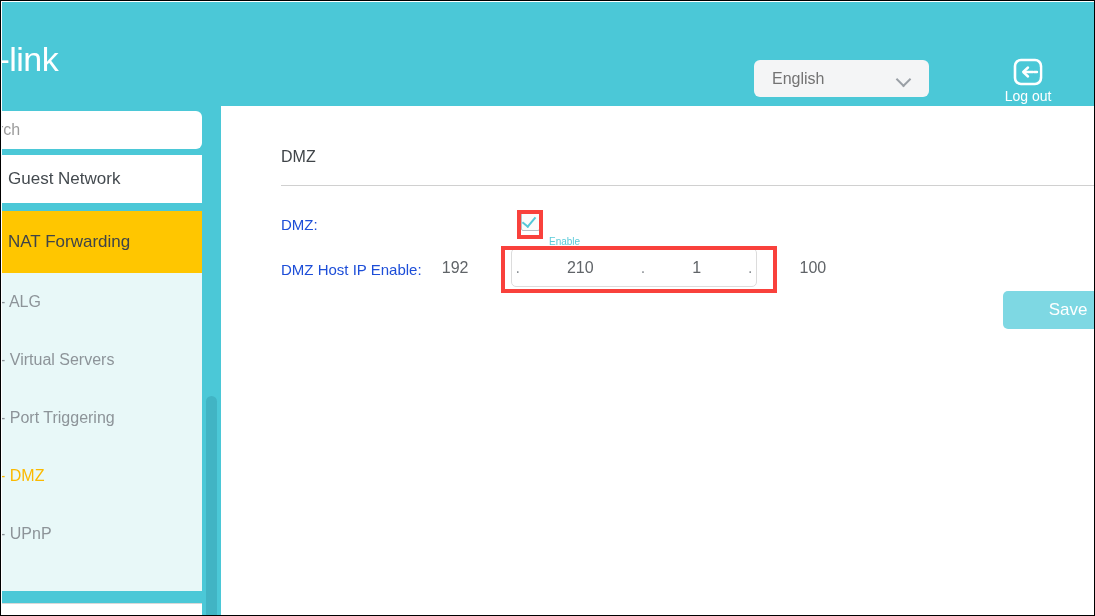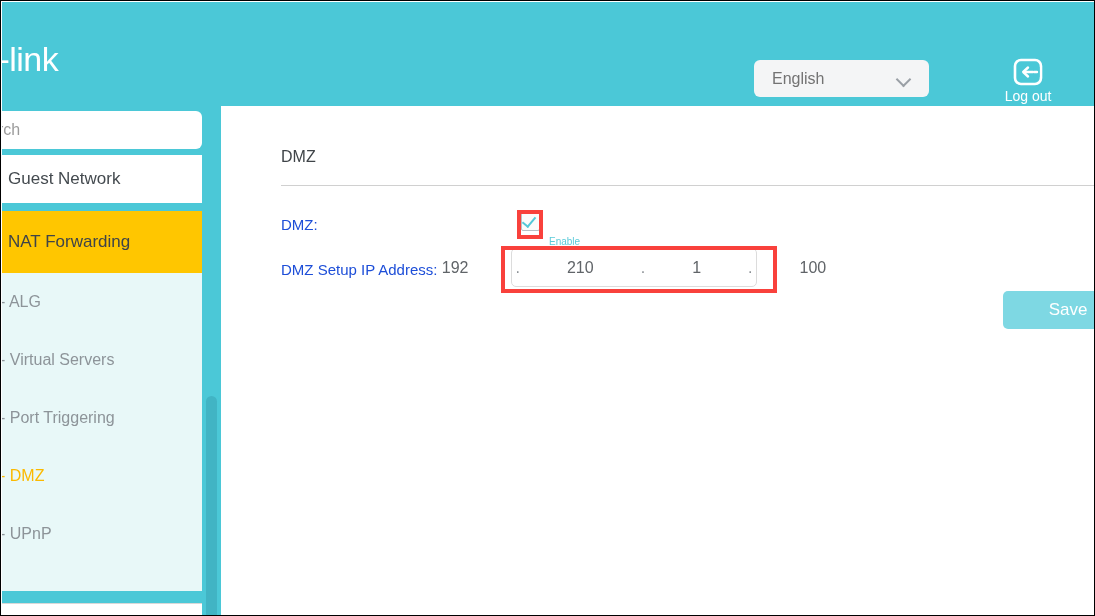--- a/index.html
+++ b/index.html
@@ -437,7 +437,7 @@
     </div>
     <div class="enable-label">Enable</div>
 
-    <div class="row-label label-host">DMZ Setup IP Address:</div>
+    <div class="row-label label-host">DMZ Host IP Enable:</div>
 
     <div class="ip-input">
       <span class="oct">192</span>

